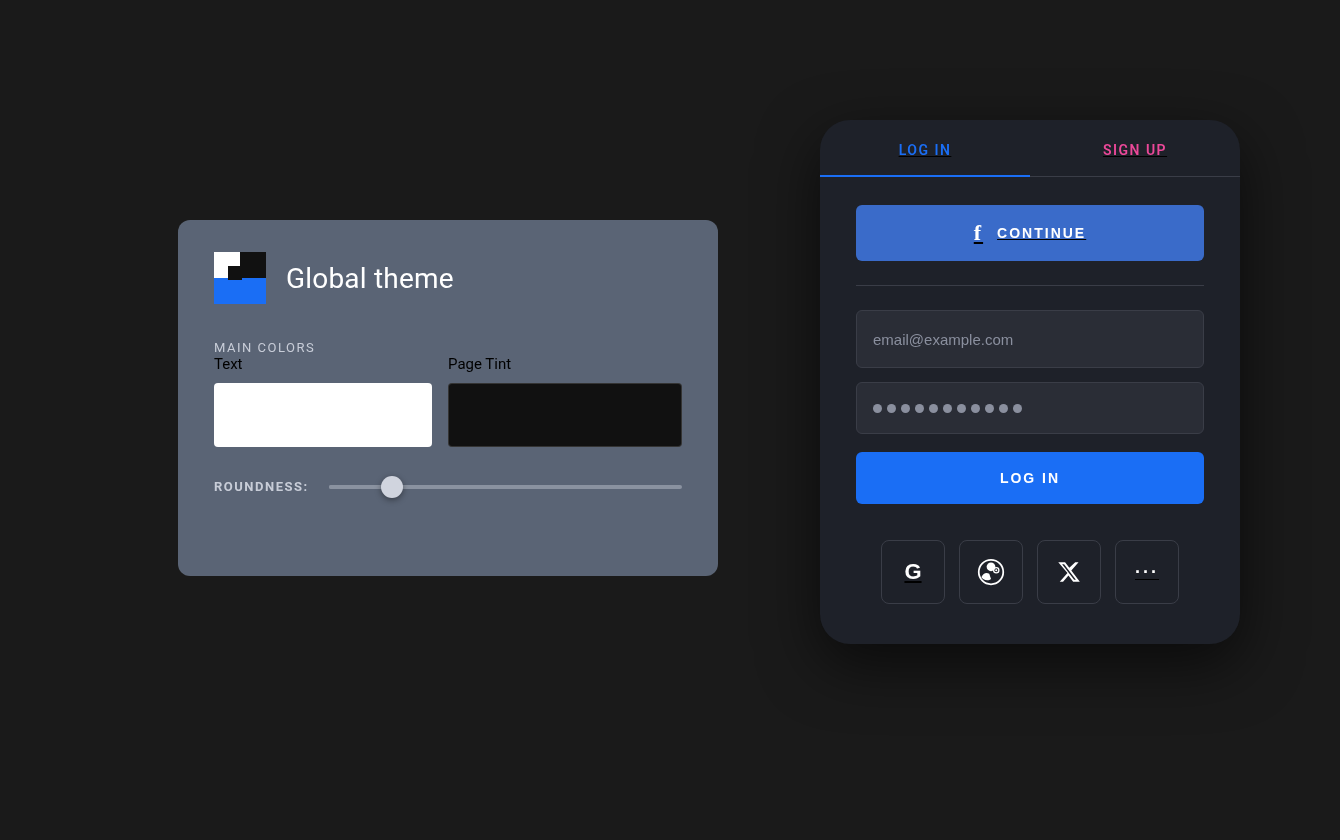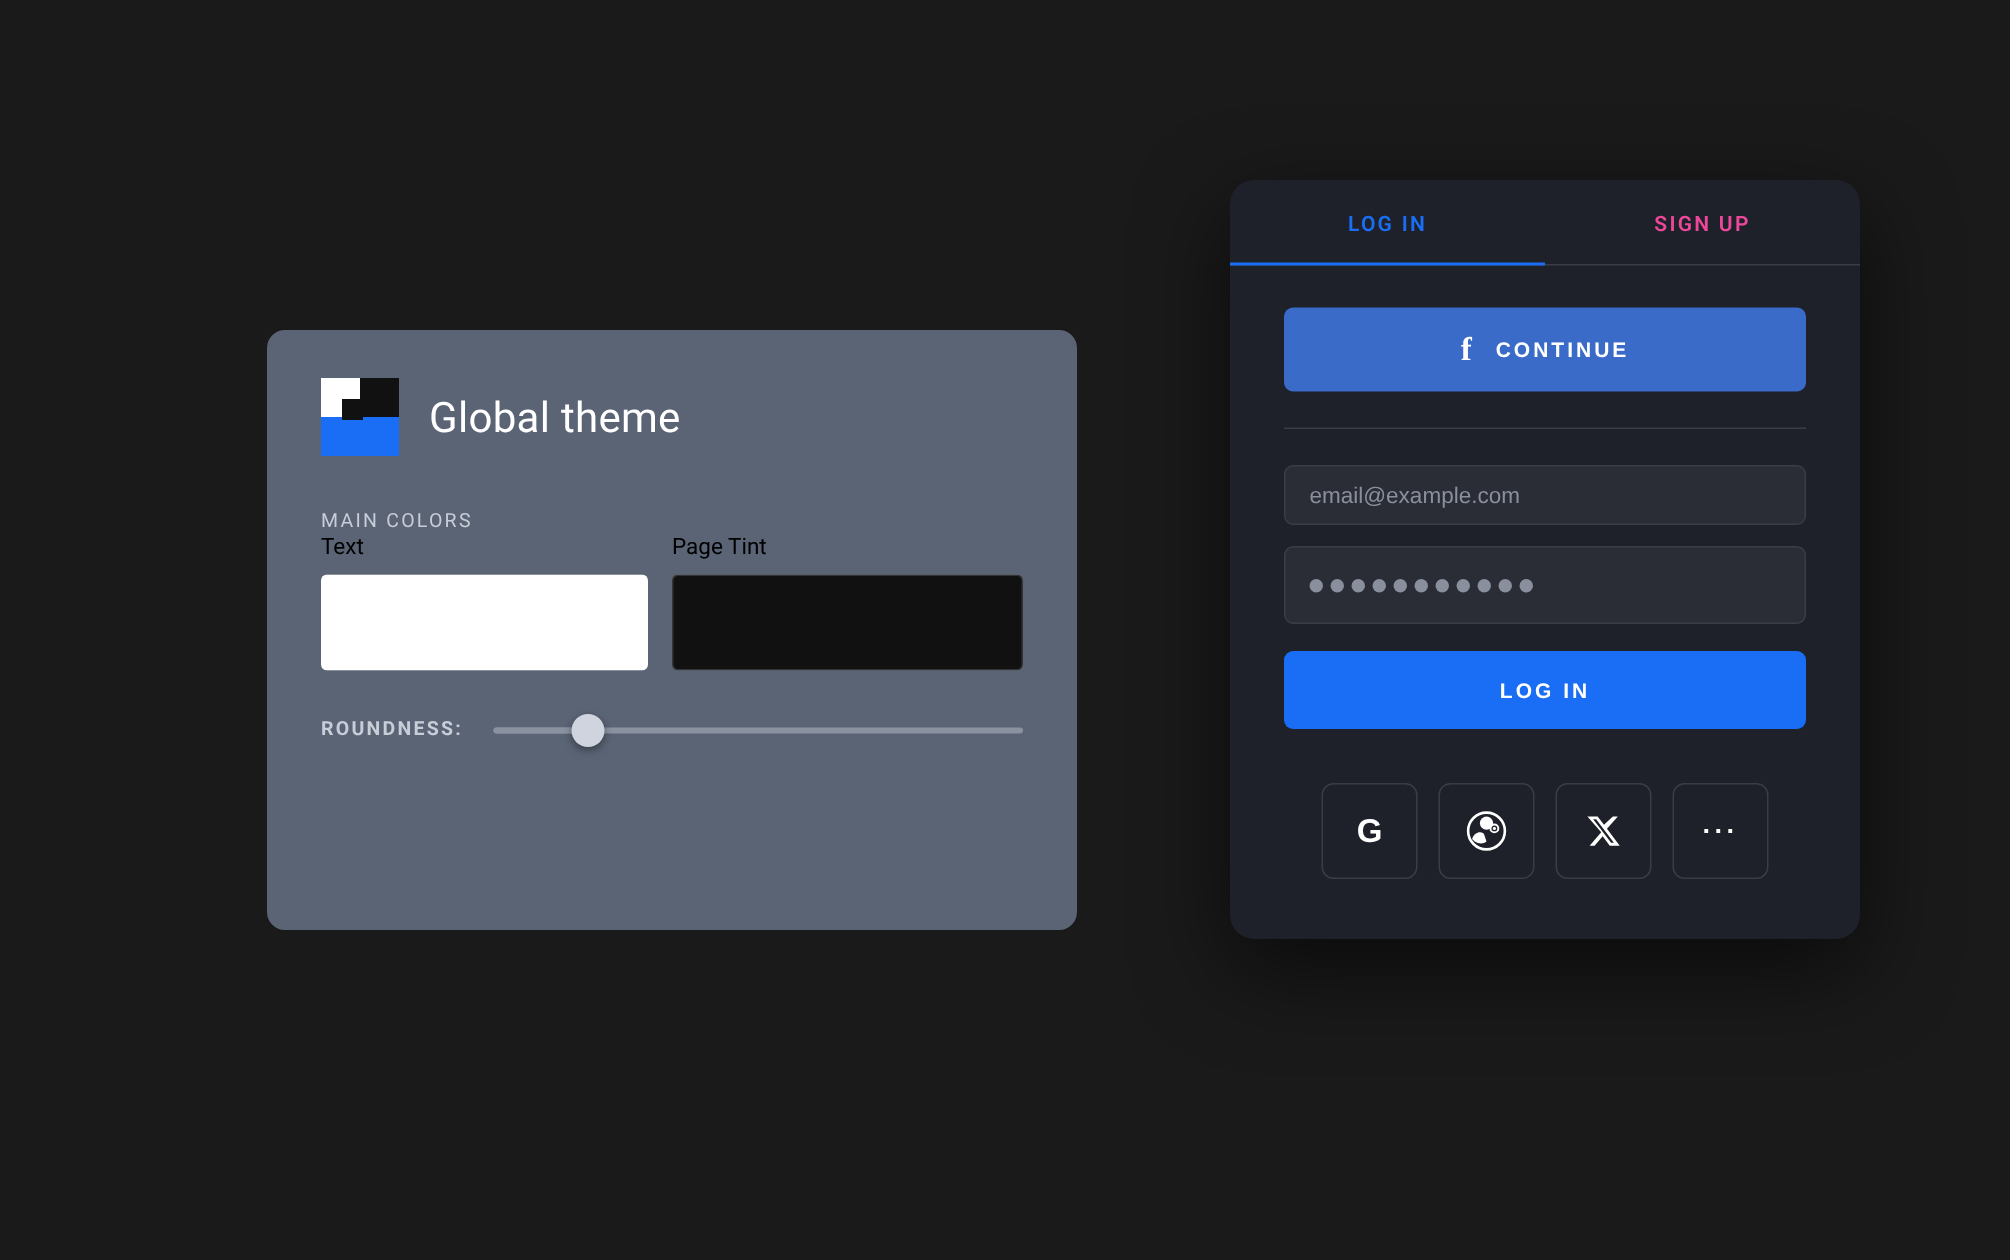--- a/index.html
+++ b/index.html
@@ -174,10 +174,11 @@
       top: 120px;
       width: 420px;
       background: #1e2129;
-      border-radius: 16px;
+      border-radius: 30px;
       padding: 0 0 40px 0;
       z-index: 2;
       box-shadow: 0 20px 60px rgba(0,0,0,0.6);
+      text-decoration: underline;
     }
 
     .login-tabs {

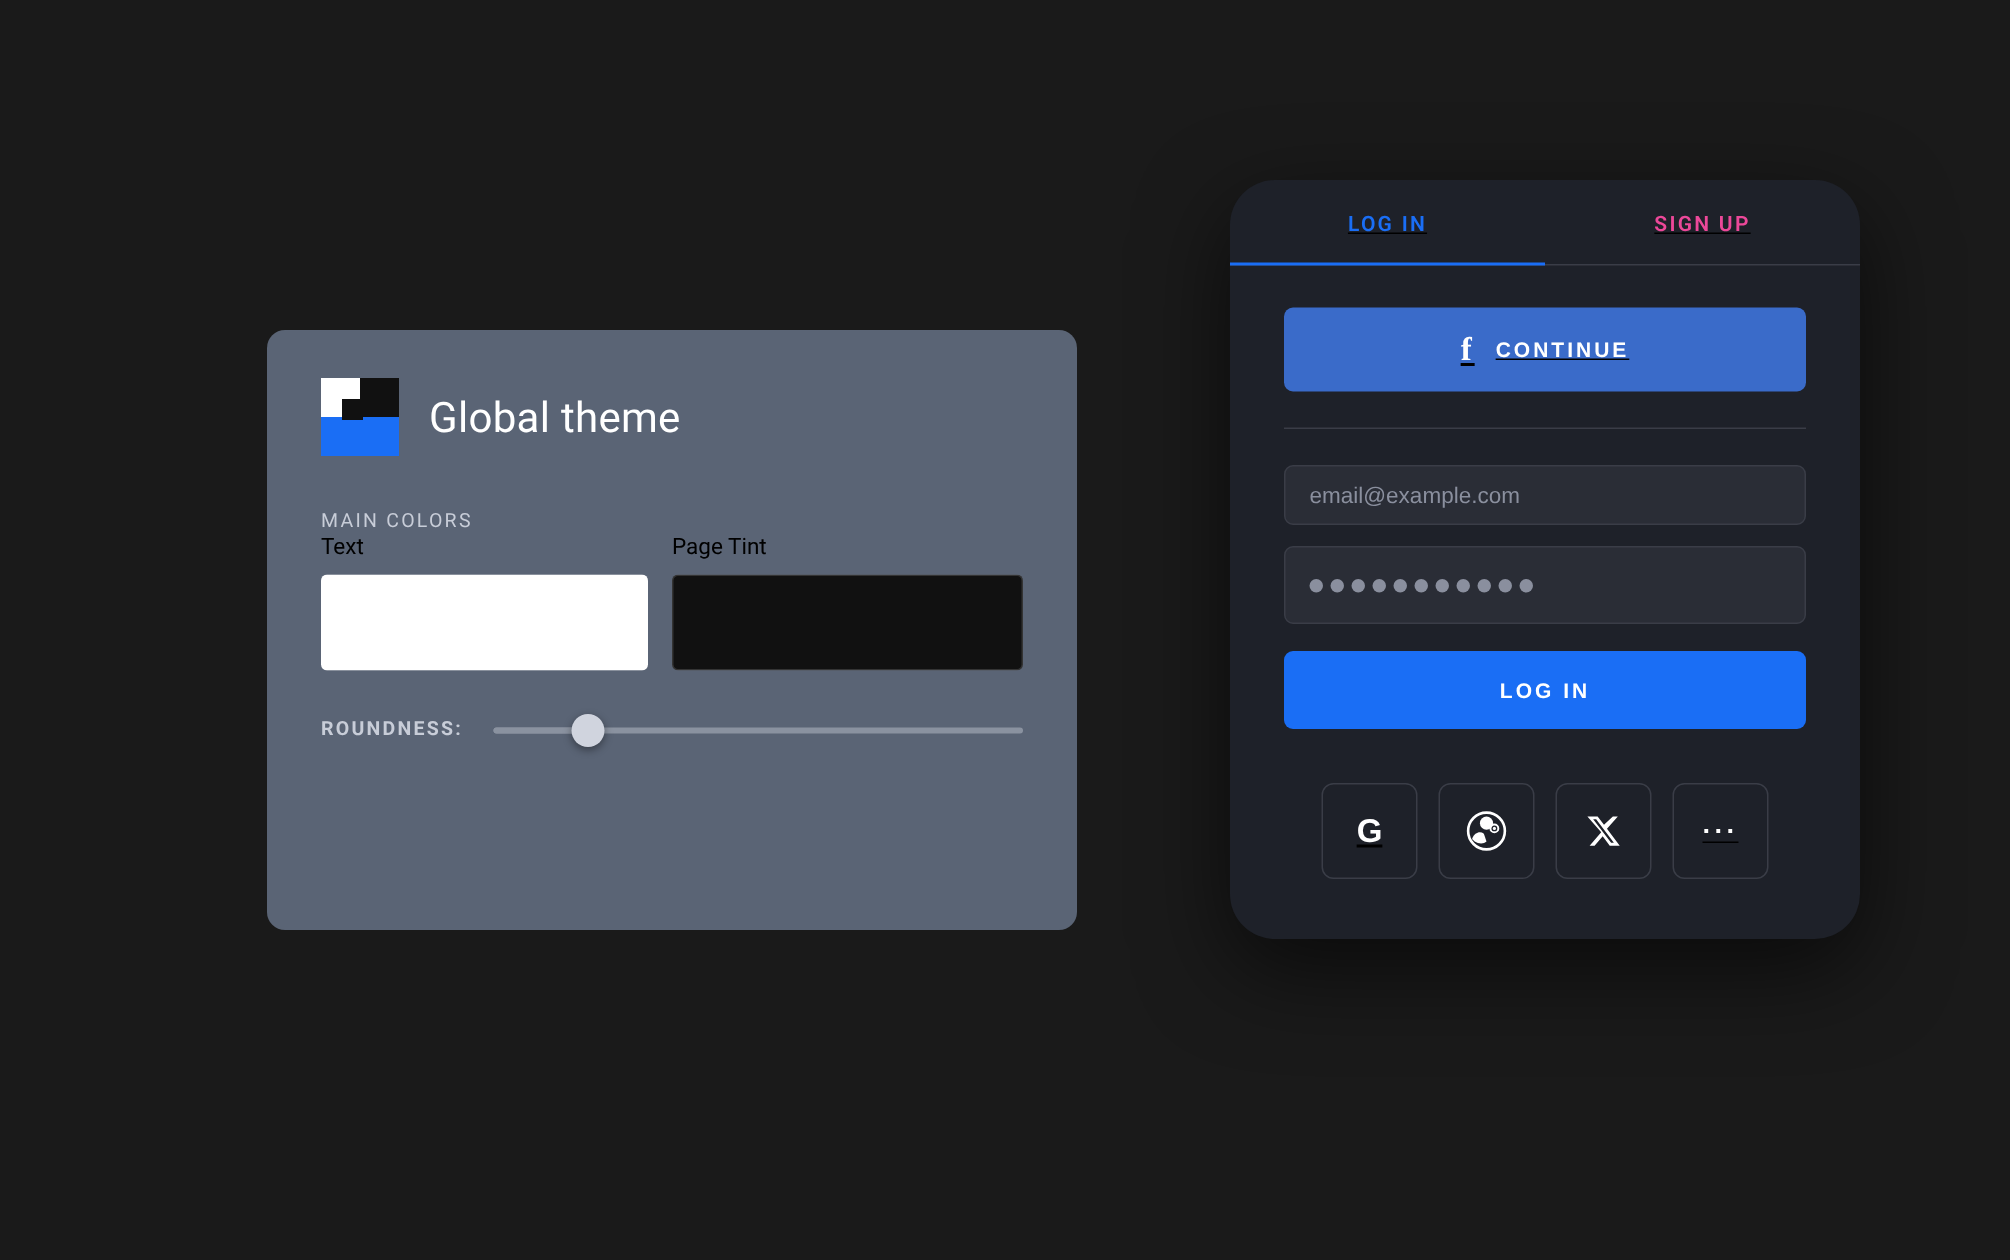--- a/index.html
+++ b/index.html
@@ -19,7 +19,7 @@
       left: 178px;
       top: 220px;
       width: 540px;
-      height: 400px;
+      height: 356px;
       background: #5a6475;
       border-radius: 12px;
       padding: 32px 36px;

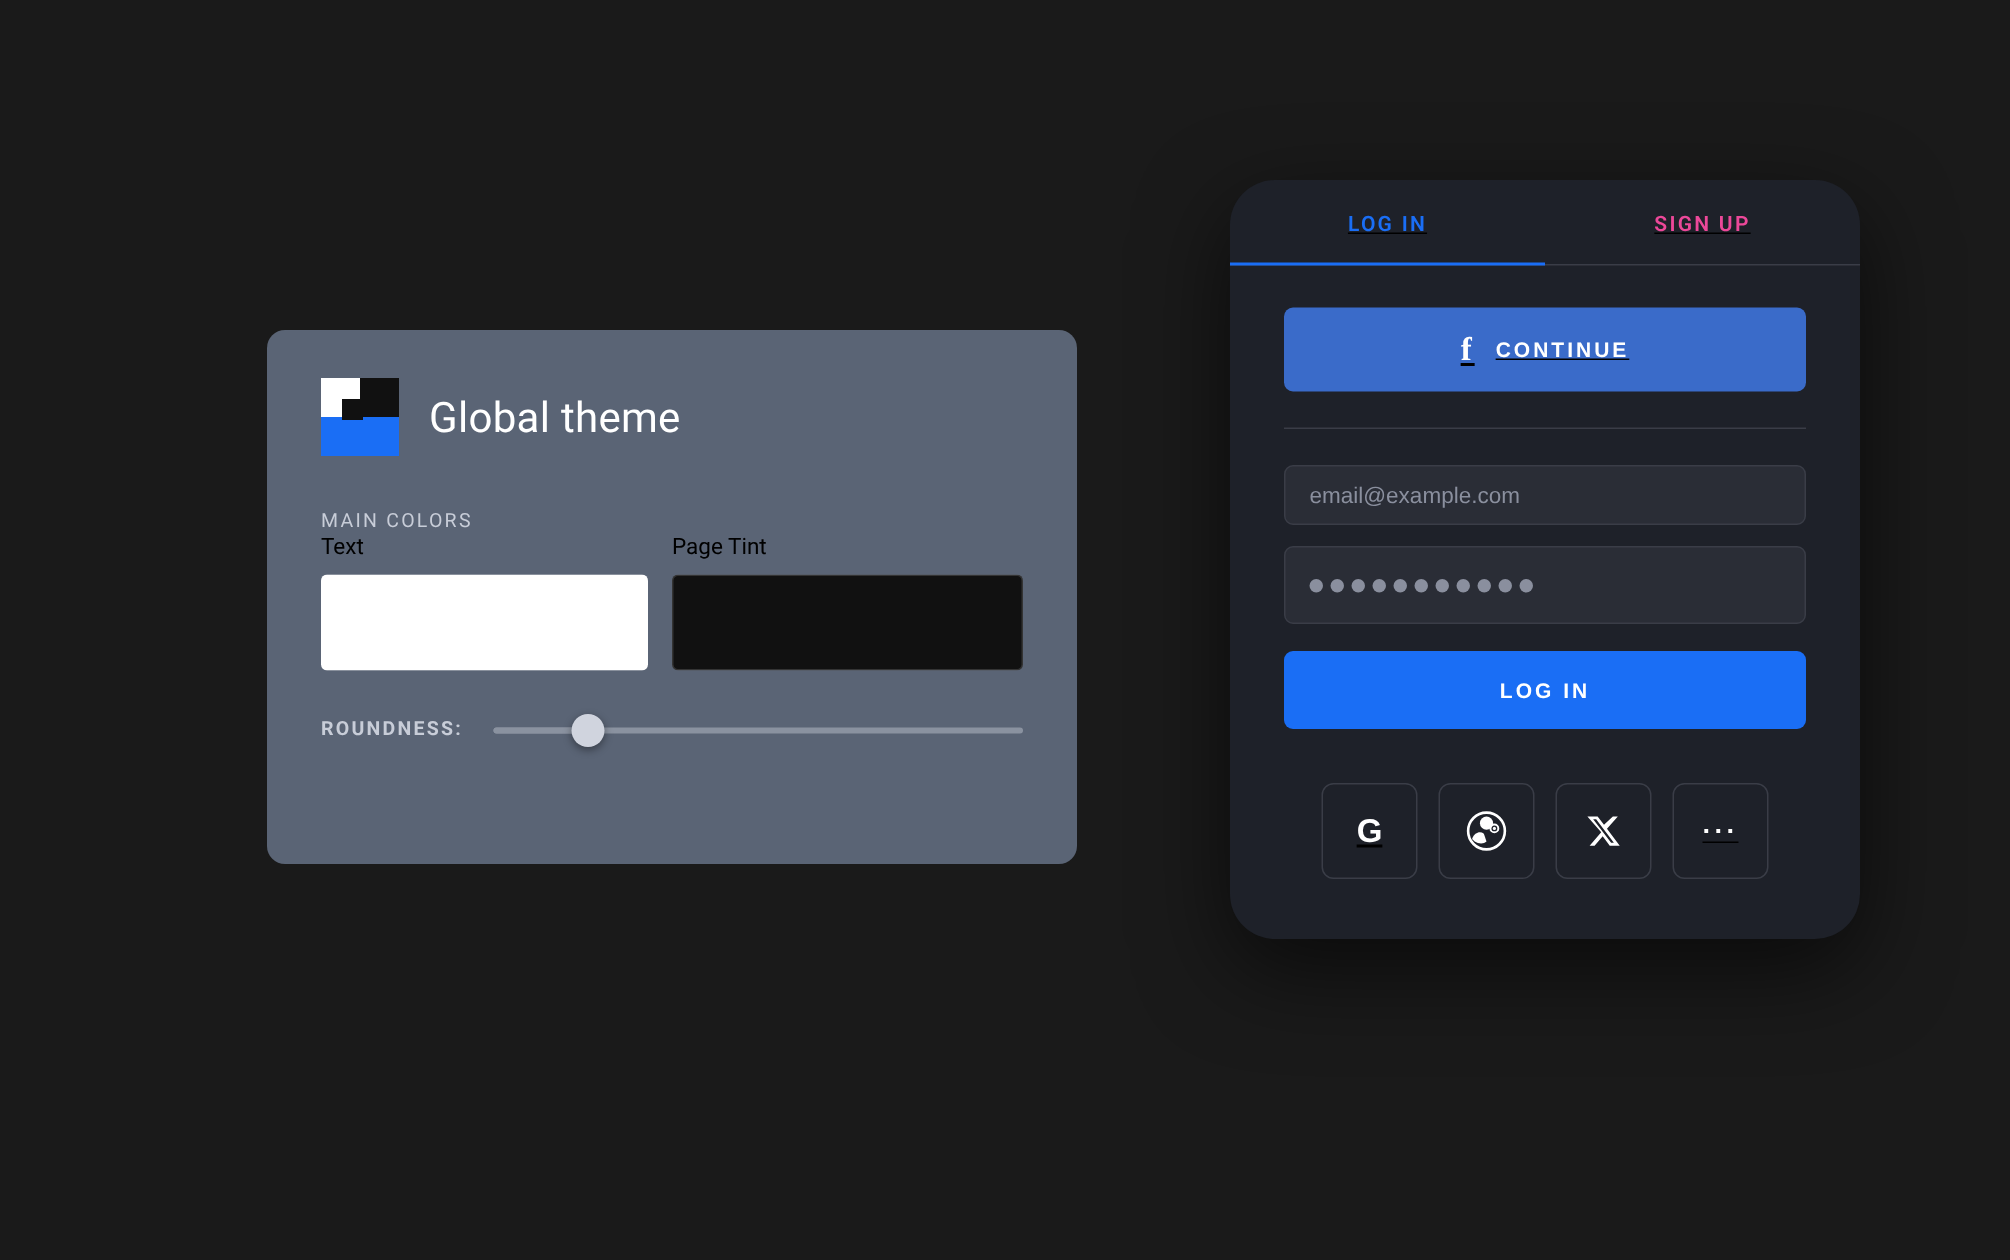--- a/index.html
+++ b/index.html
@@ -248,7 +248,7 @@
 
     .login-input {
       width: 100%;
-      height: 40px;
+      height: 58px;
       background: #2a2d36;
       border: 1px solid #3a3d47;
       border-radius: 6px;

